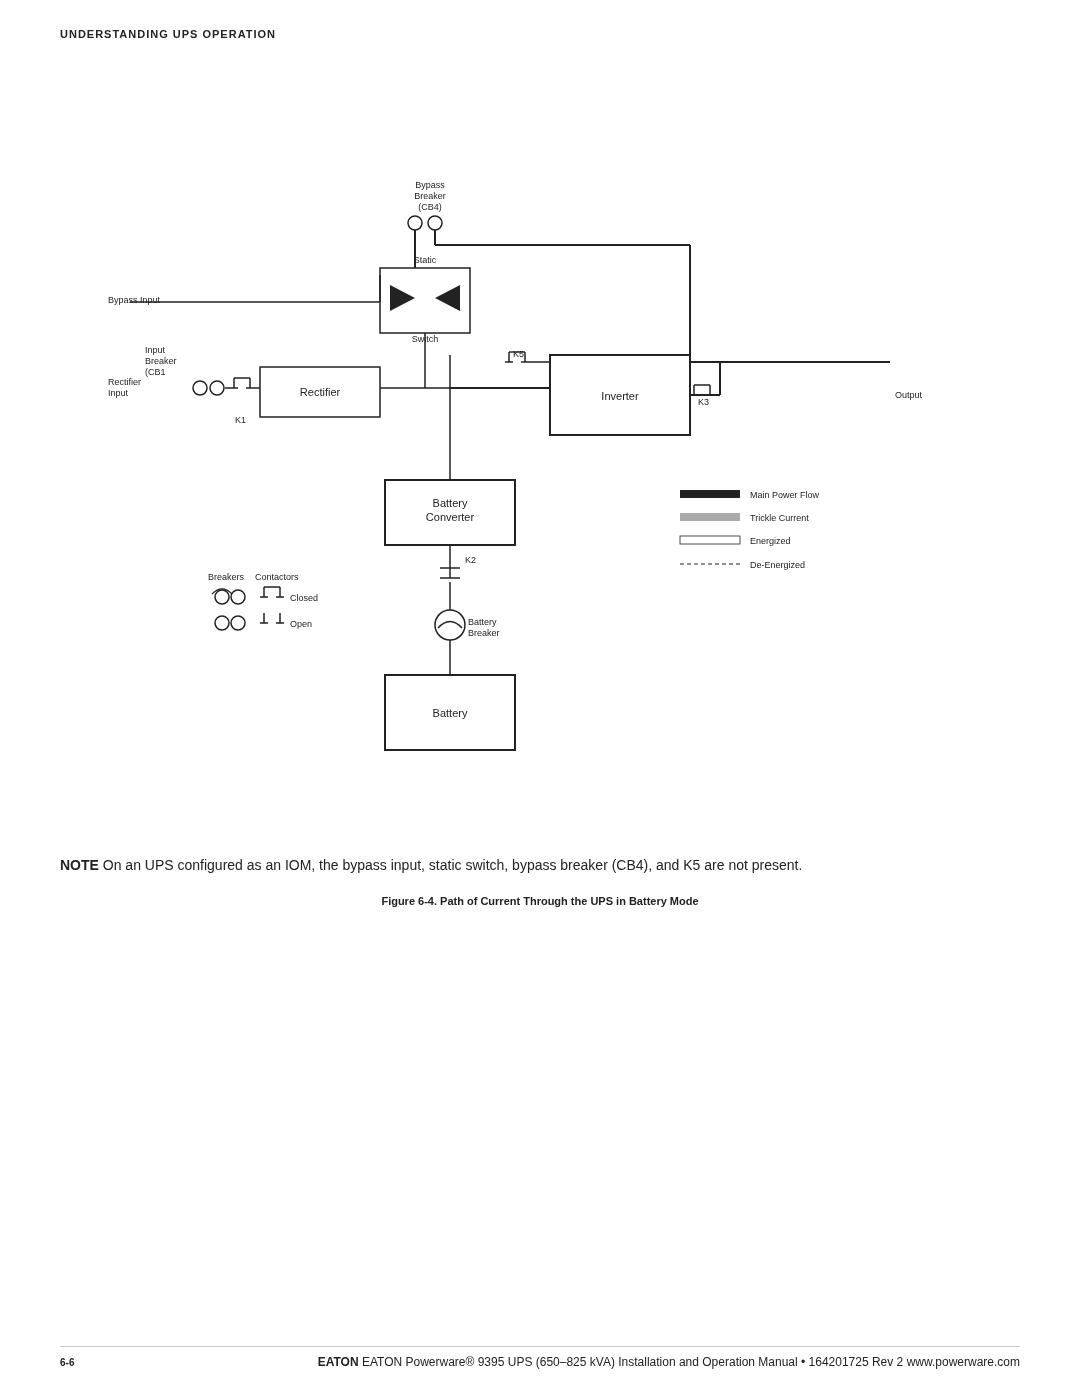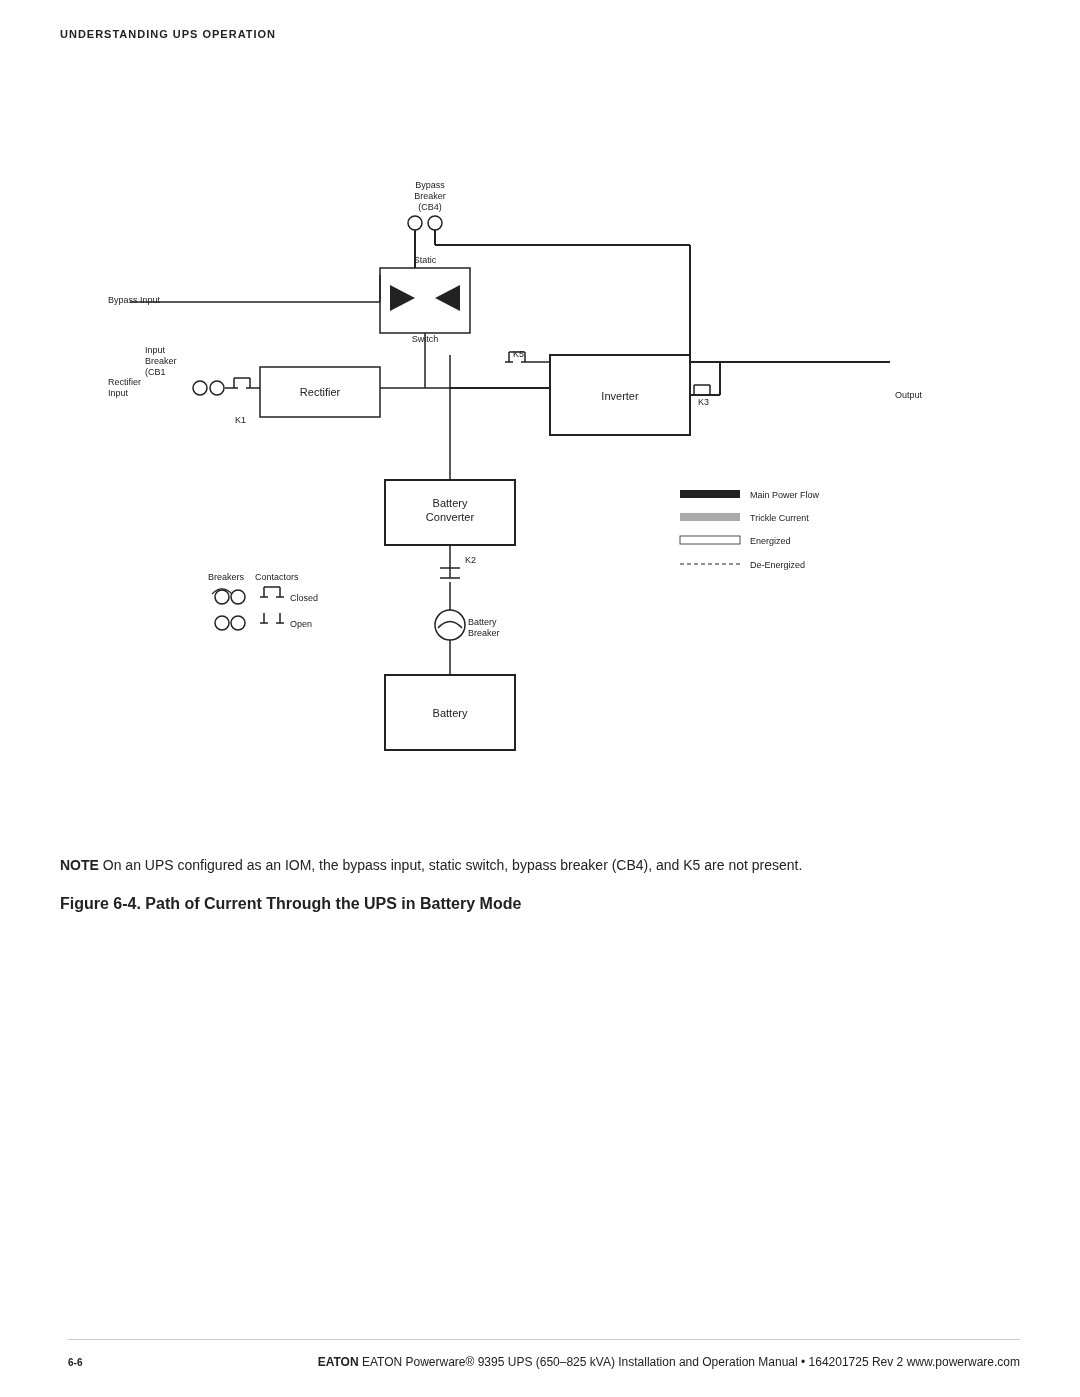--- a/index.html
+++ b/index.html
@@ -54,7 +54,8 @@
       top: 895px;
       left: 60px;
       right: 60px;
-      font-size: 16px;
+      text-align: center;
+      font-size: 11px;
       font-weight: bold;
     }
 

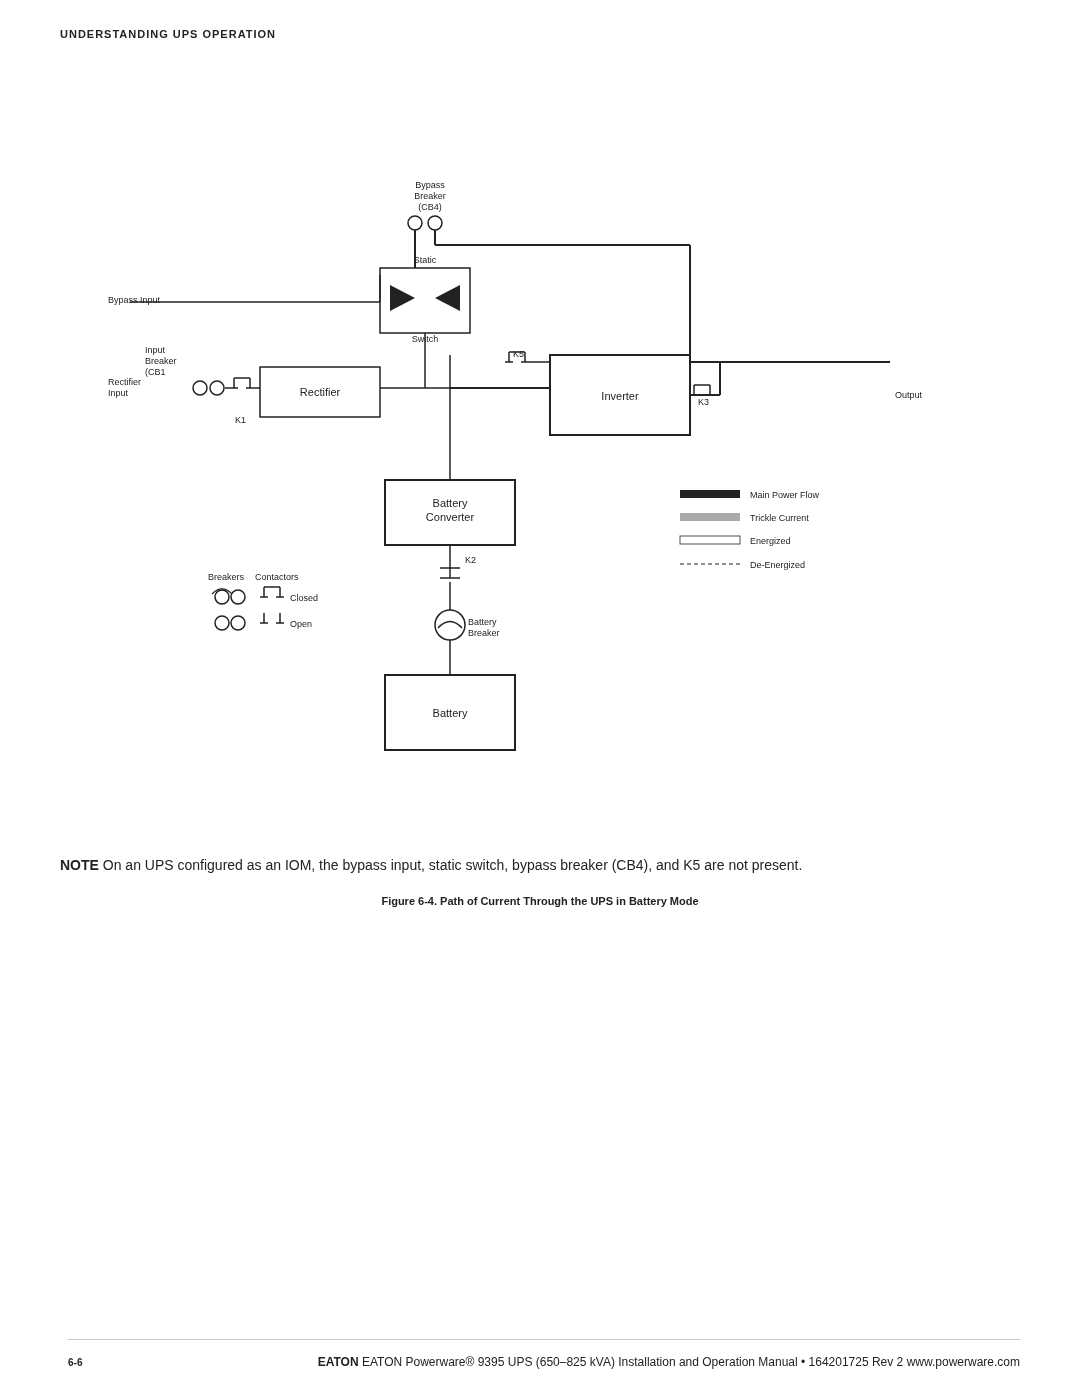--- a/index.html
+++ b/index.html
@@ -69,8 +69,7 @@
       align-items: center;
       font-size: 10px;
       border-top: 1px solid #ccc;
-      padding-top: 15px;
-      margin-left: 8px;
+      padding-top: 8px;
     }
 
     .footer-left {

